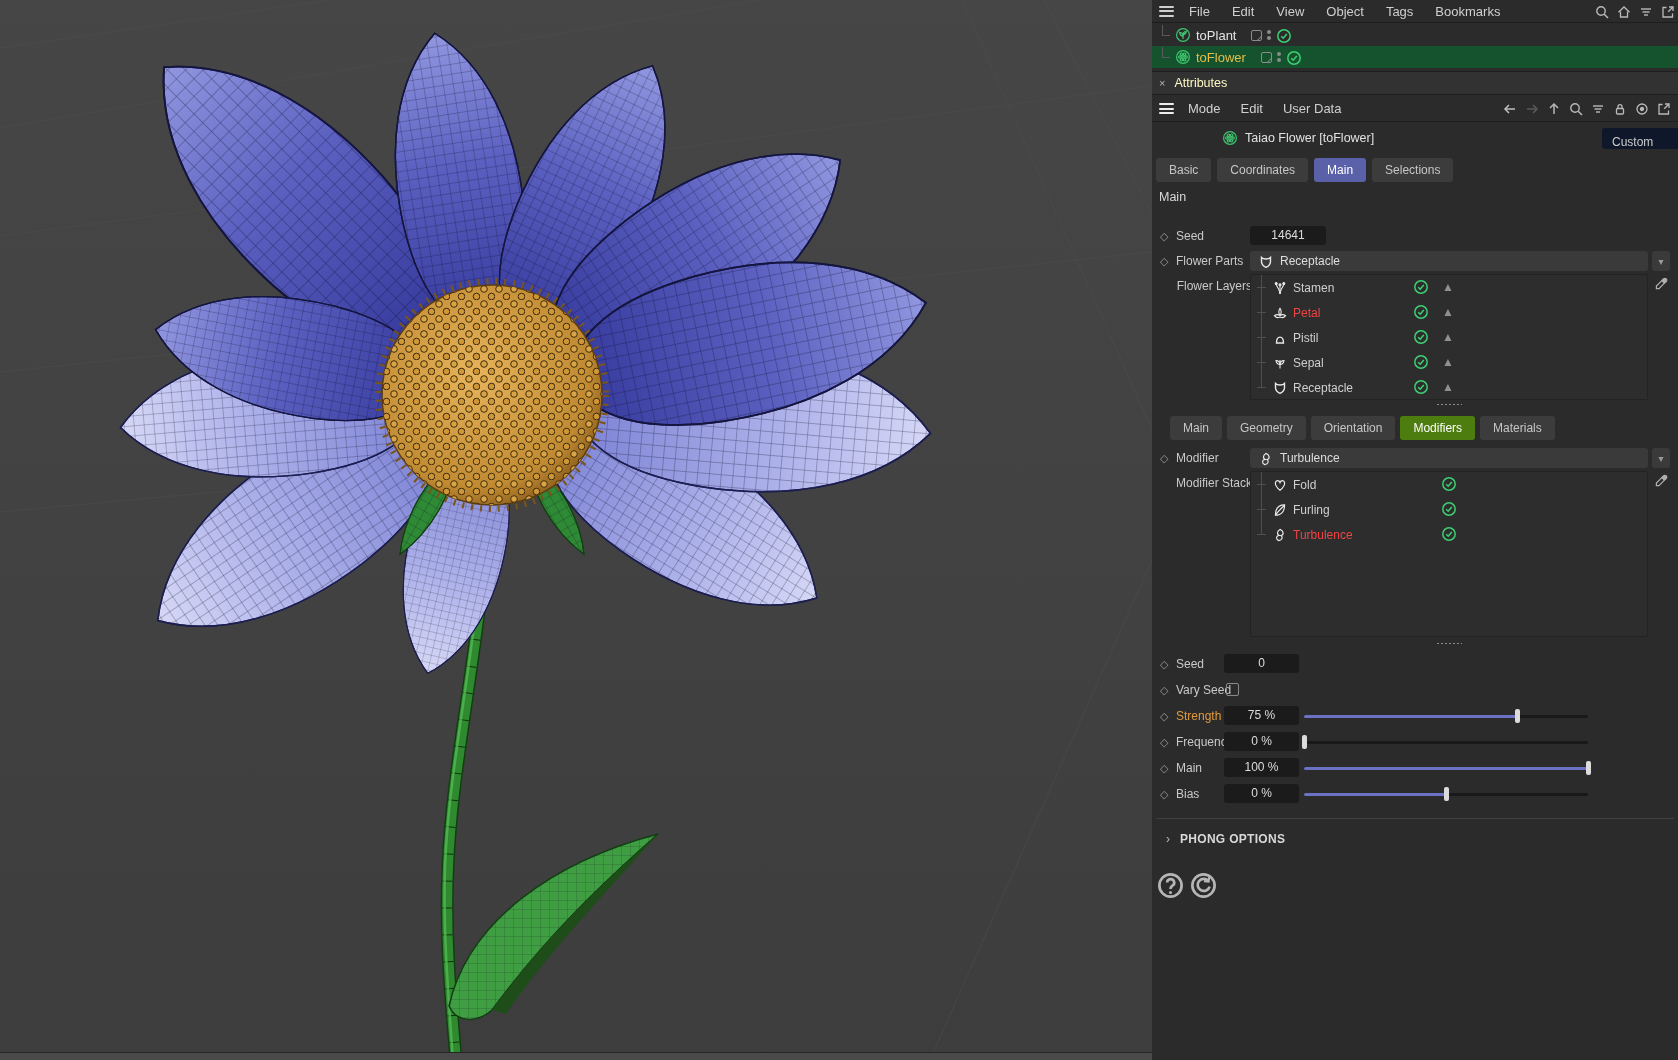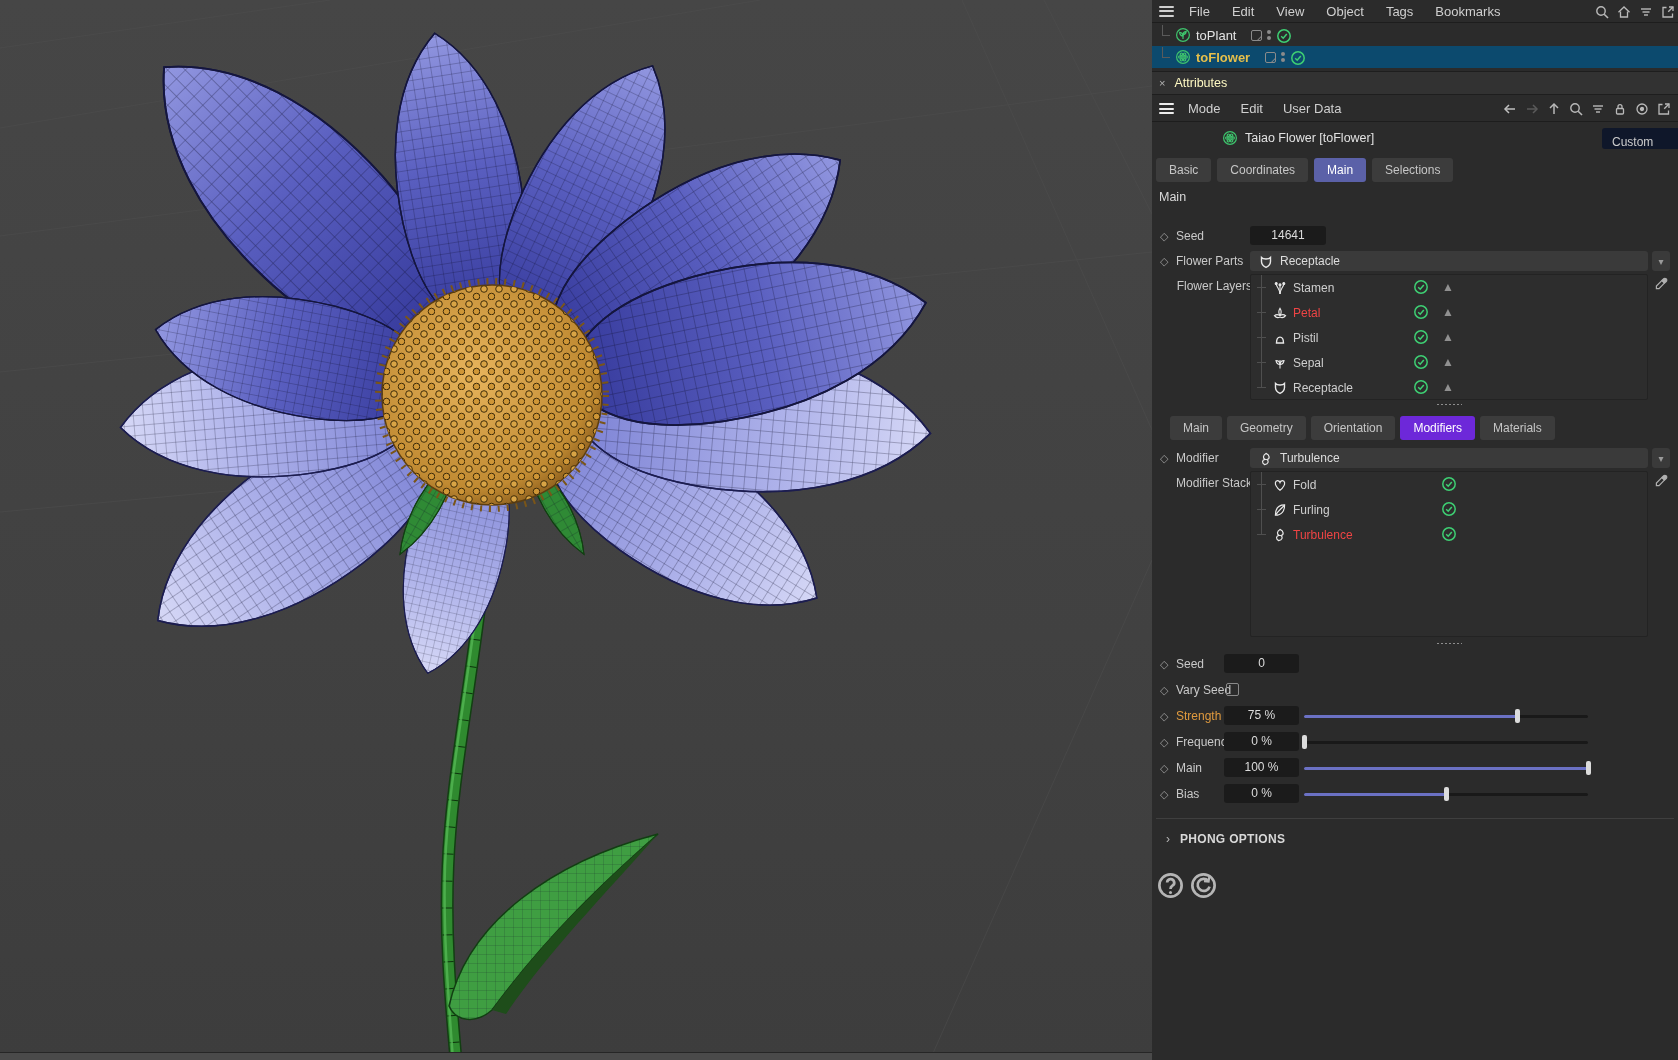--- a/index.html
+++ b/index.html
@@ -29,7 +29,7 @@
   
   #objtree{left:0;top:24px;width:526px;height:46px;}
   .objrow{position:relative;height:22px;display:flex;align-items:center;padding-left:10px;gap:5px;}
-  .objrow.sel{background:#0c4a6e;font-weight:bold;}
+  .objrow.sel{background:#14532d;}
   .objrow .lbl{font-size:13px;color:#e3e3e3;margin-right:10px;}
   .objrow.sel .lbl{color:#e6bf4a;}
   .lbranch{width:8px;height:11px;border-left:1px solid #5a5a5a;border-bottom:1px solid #5a5a5a;margin-top:-10px;flex:none;}

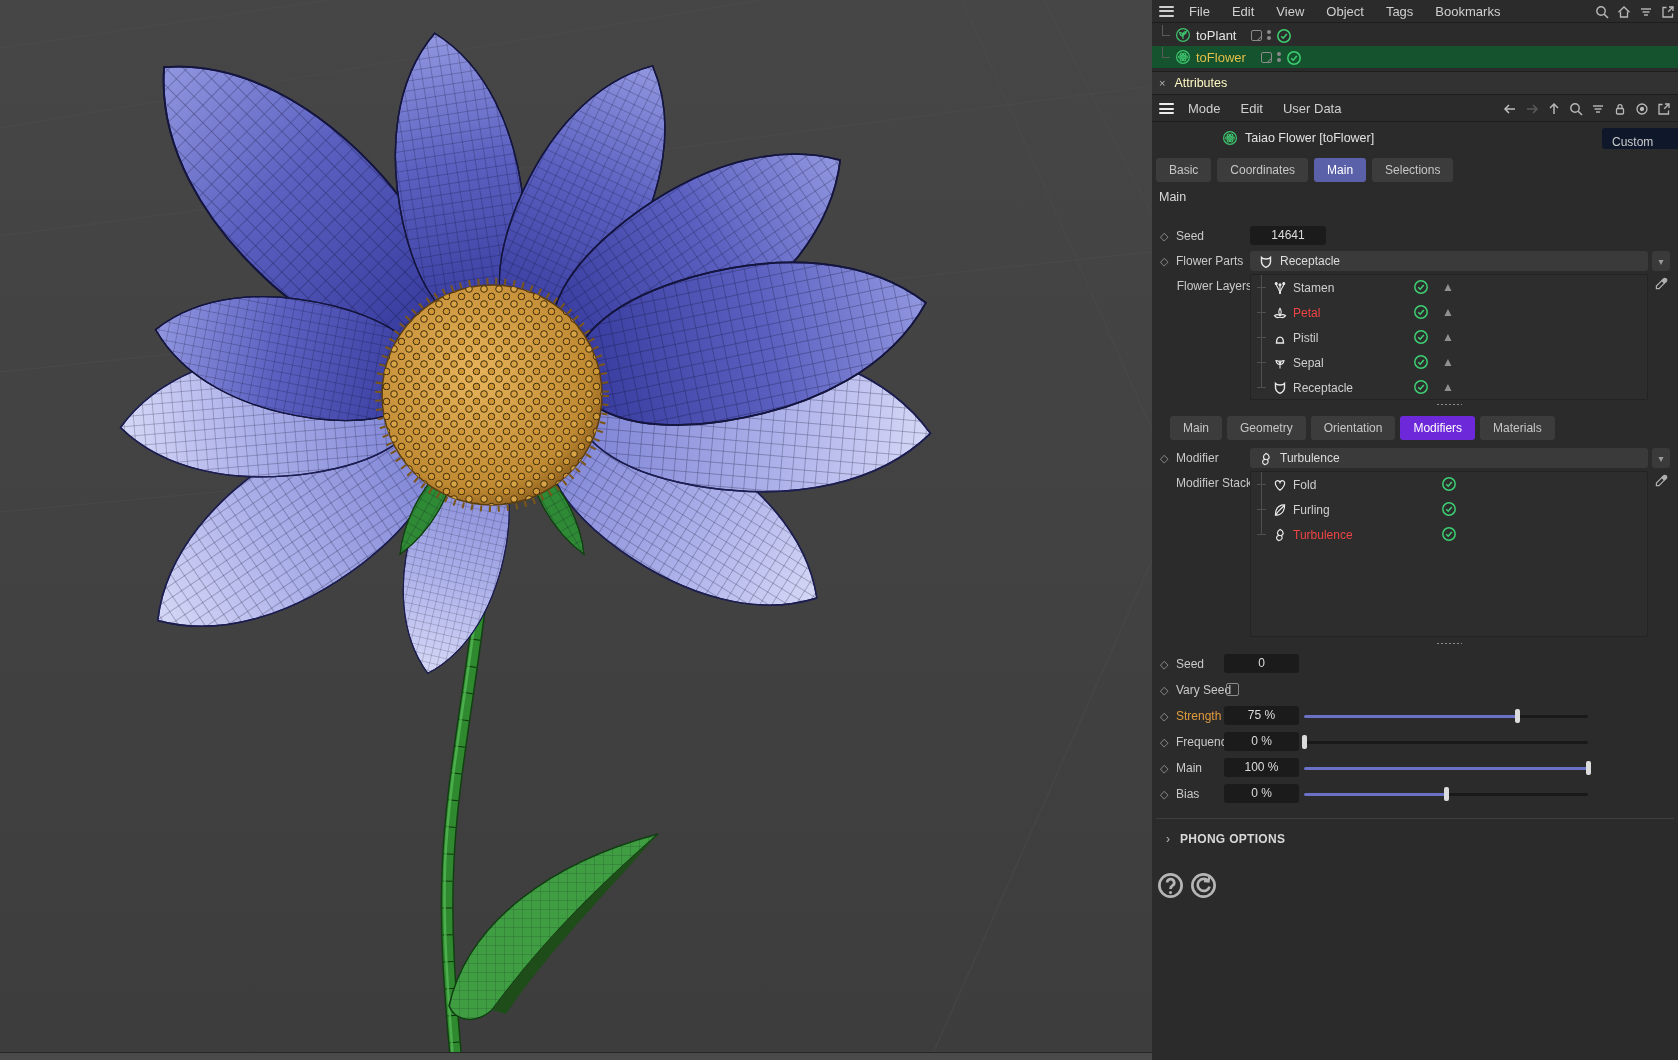--- a/index.html
+++ b/index.html
@@ -59,7 +59,7 @@
   #tabs2{left:18px;top:415px;height:25px;gap:5px;}
   .tab{height:24px;line-height:24px;padding:0 13px;background:#3c3c3c;border-radius:3px;color:#c6c6c6;font-size:12px;white-space:nowrap;}
   .tab.actblue{background:#5b61a8;color:#ffffff;}
-  .tab.actgray{background:#6d28d9;color:#ffffff;}
+  .tab.actgray{background:#4d7c0f;color:#ffffff;}
 
   .heading{left:7px;top:190px;color:#d9d9d9;font-size:12.5px;}
 

